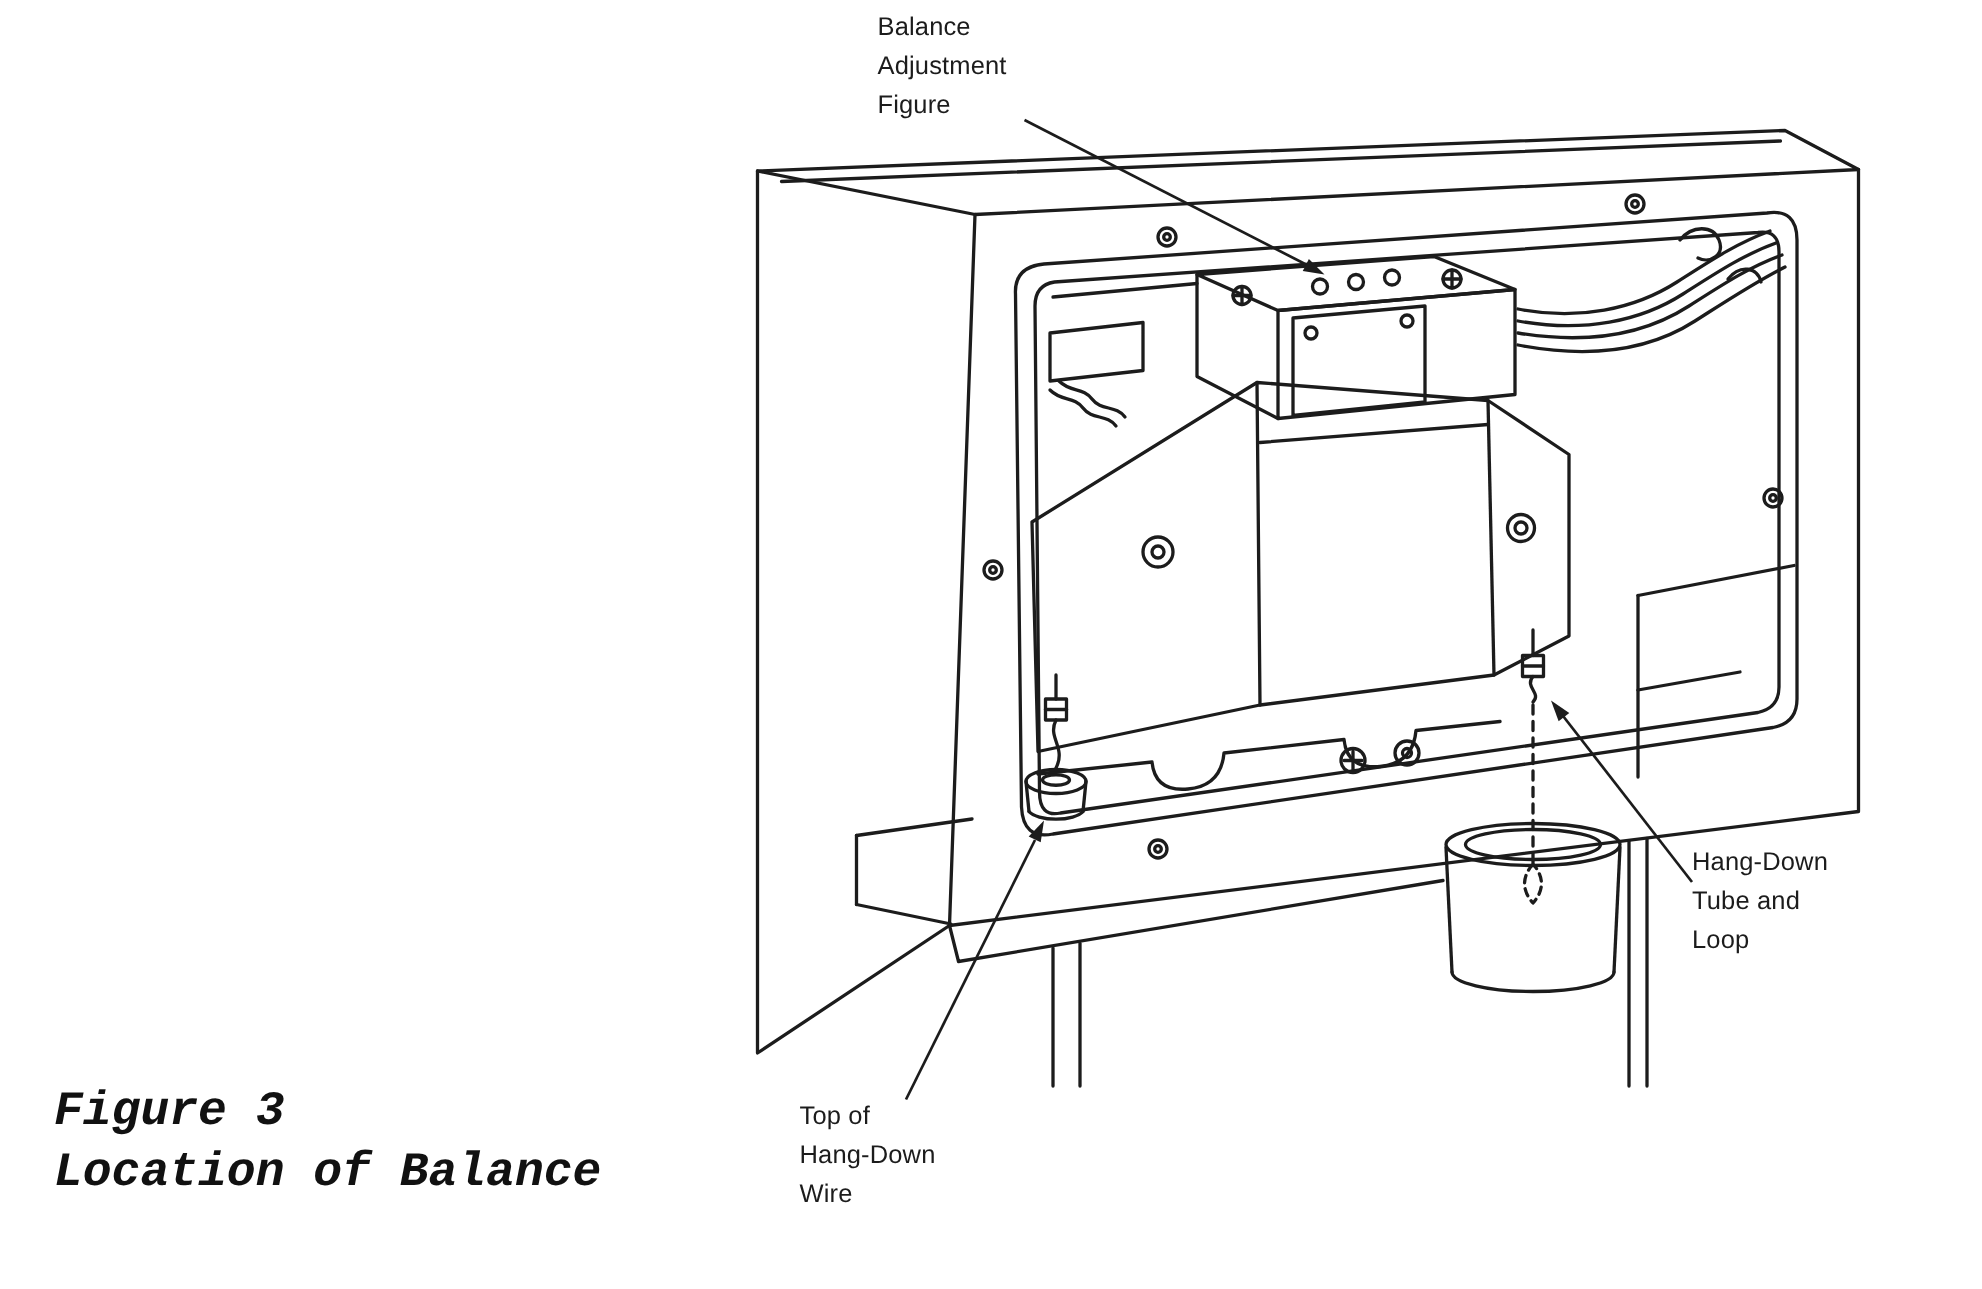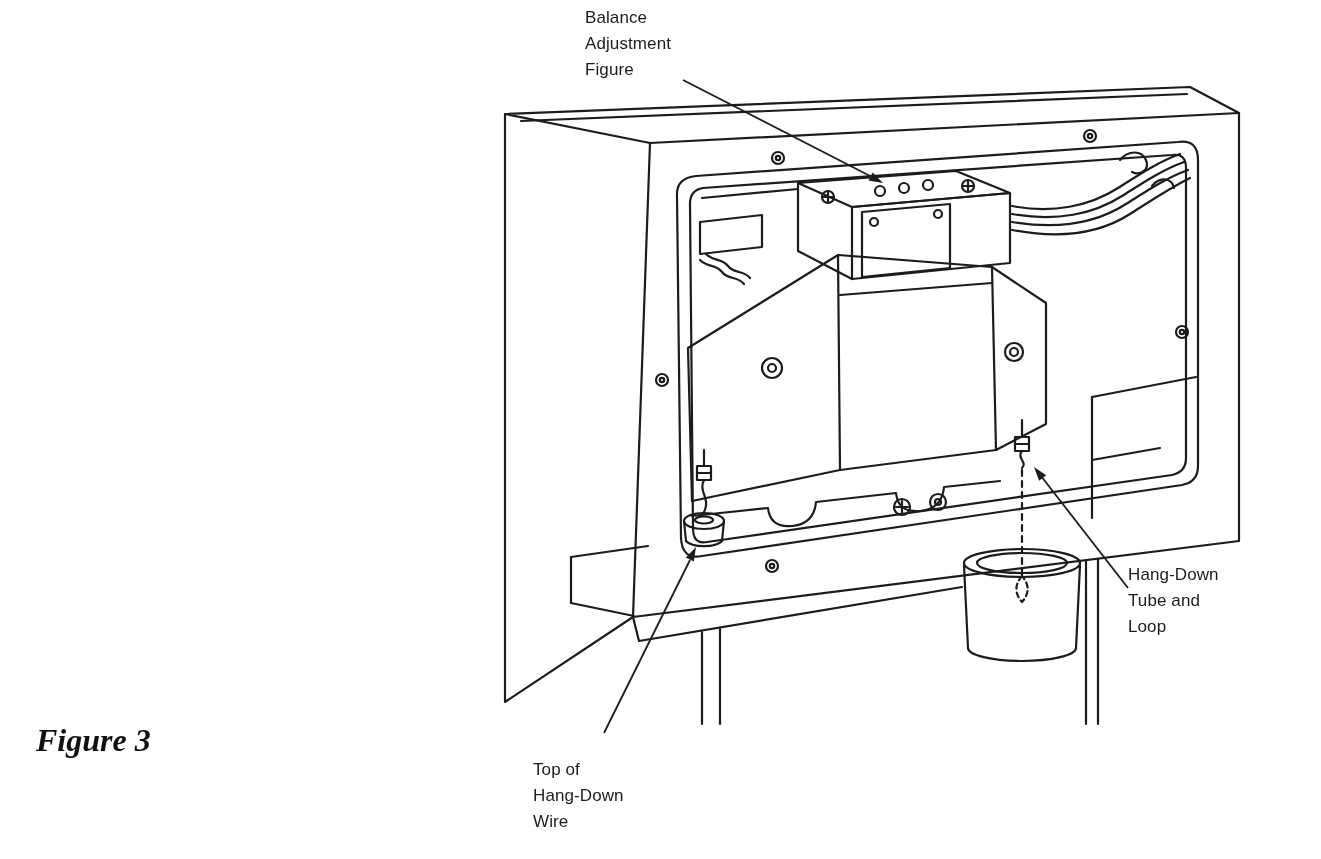--- a/index.html
+++ b/index.html
@@ -36,7 +36,7 @@
     position: absolute;
     left: 36px;
     top: 720px;
-    font-family: Liberation Serif, serif;
+    font-family: Liberation Mono, monospace;
     font-style: italic;
     font-weight: bold;
     font-size: 32px;

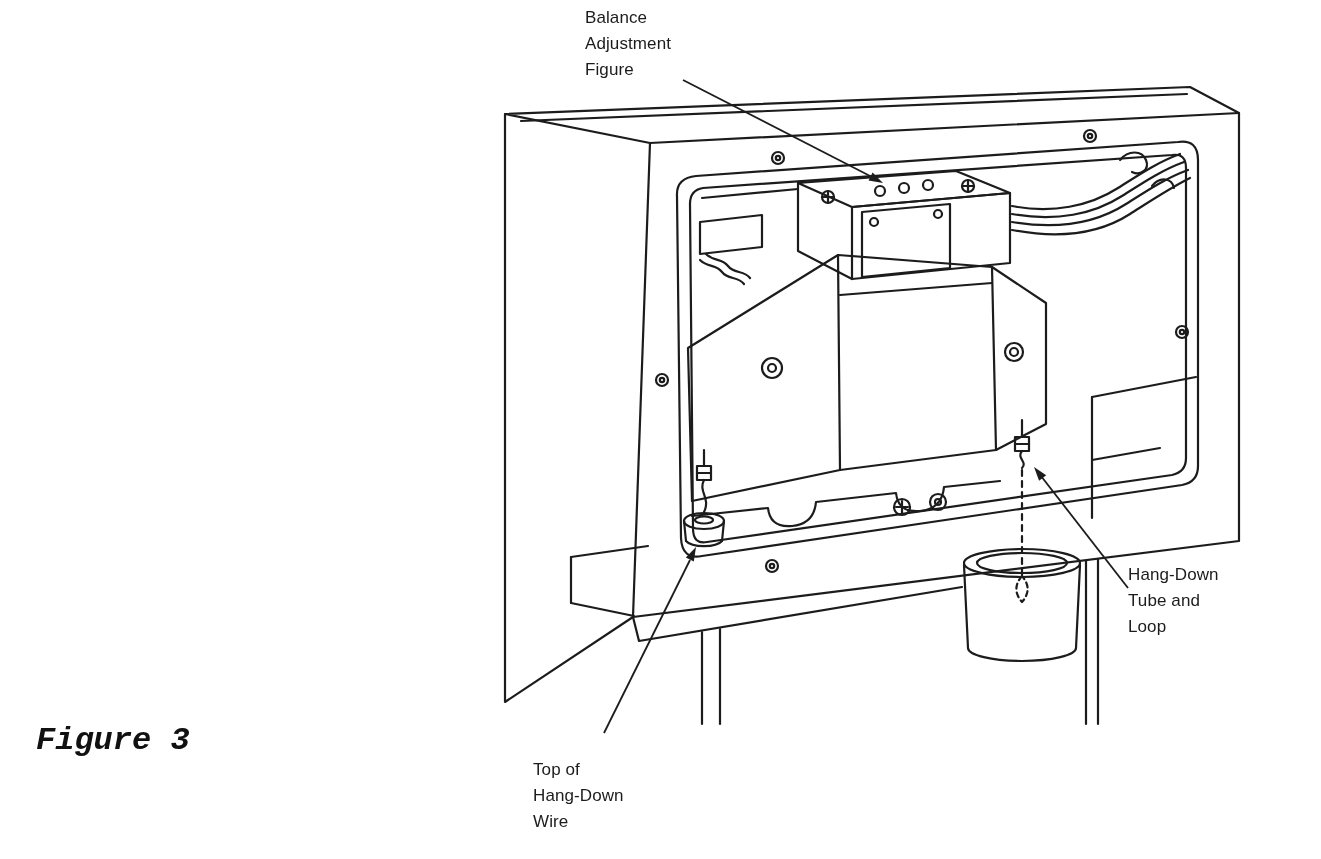--- a/index.html
+++ b/index.html
@@ -31,7 +31,7 @@
   }
   .callout-balance { left: 585px; top: 5px; }
   .callout-loop    { left: 1128px; top: 562px; }
-  .callout-tube    { left: 533px; top: 731px; margin-top: 26px; }
+  .callout-tube    { left: 533px; top: 731px; }
   .figure-caption {
     position: absolute;
     left: 36px;

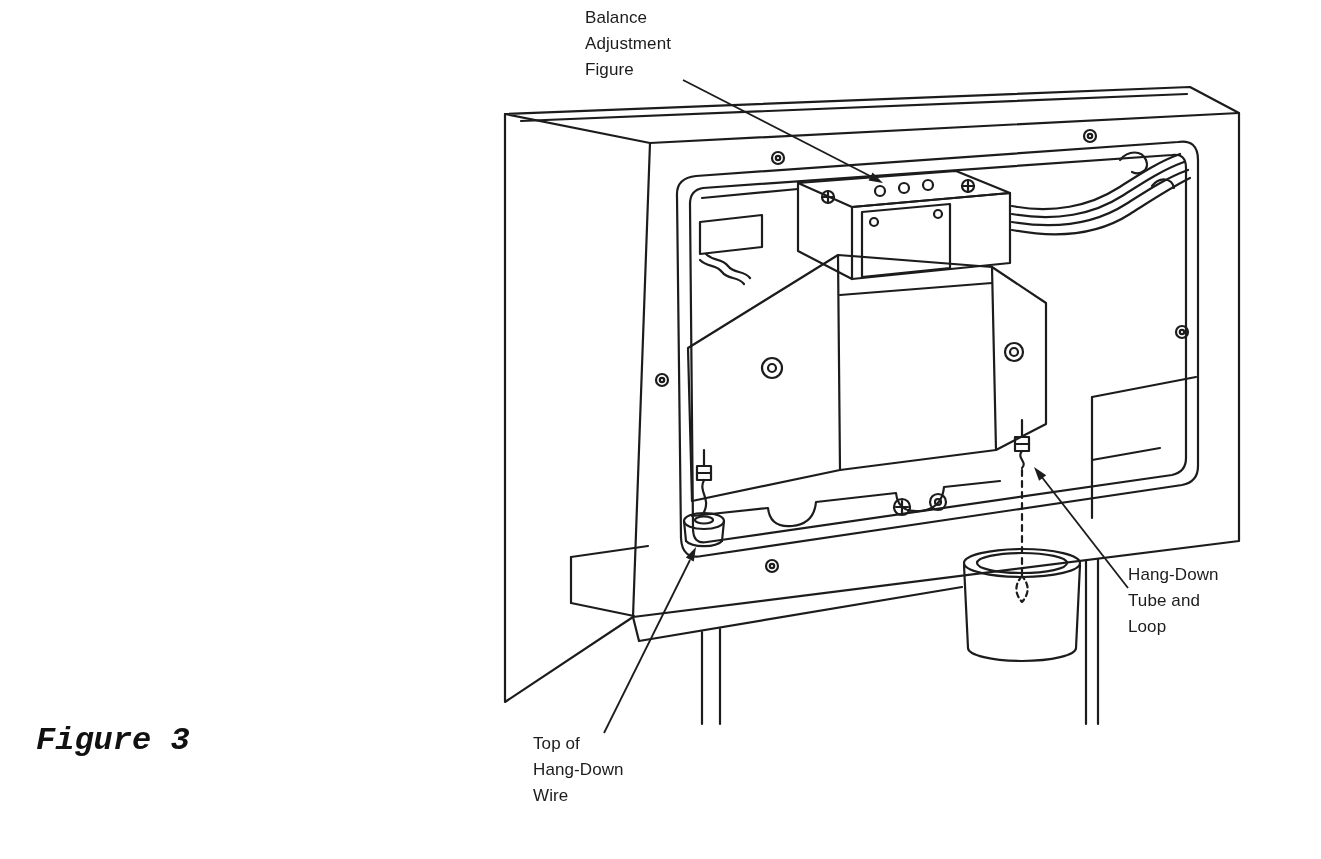--- a/index.html
+++ b/index.html
@@ -217,6 +217,7 @@
 
   <div class="figure-caption">
     <div>Figure 3</div>
+    <div>Location of Balance</div>
   </div>
 
 </div>

